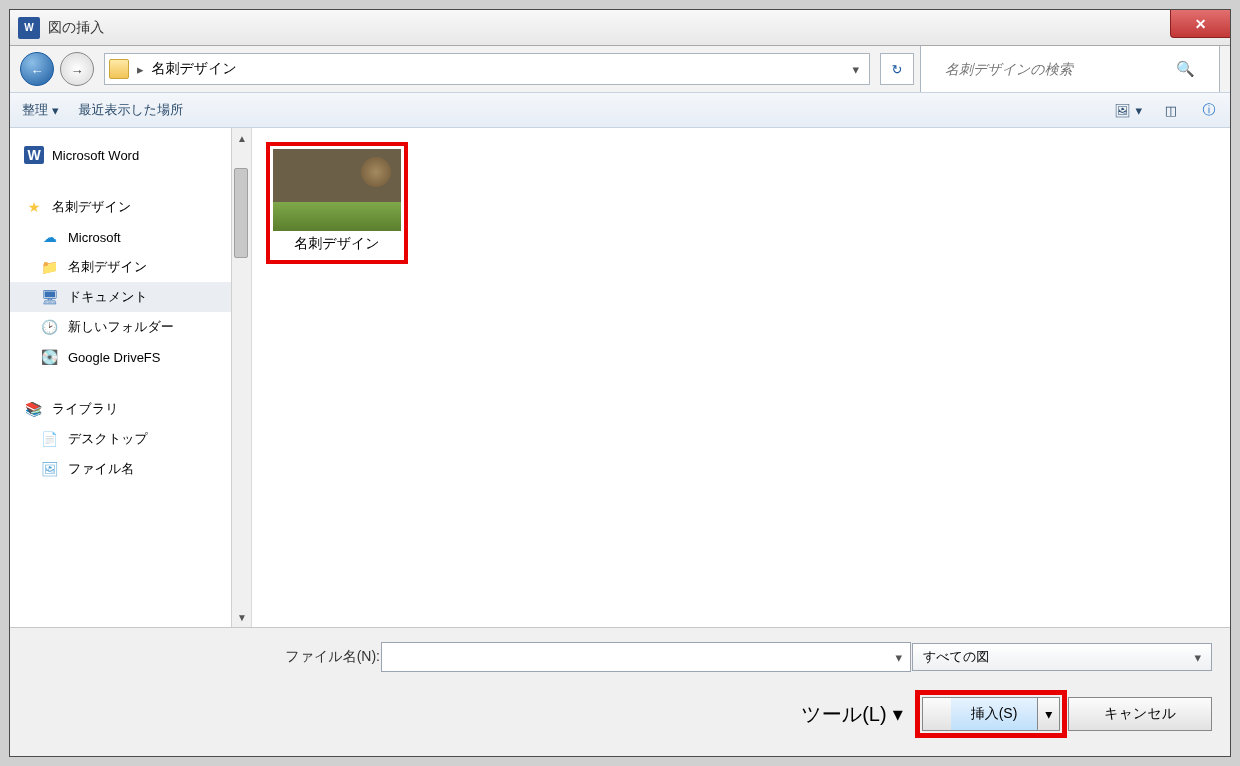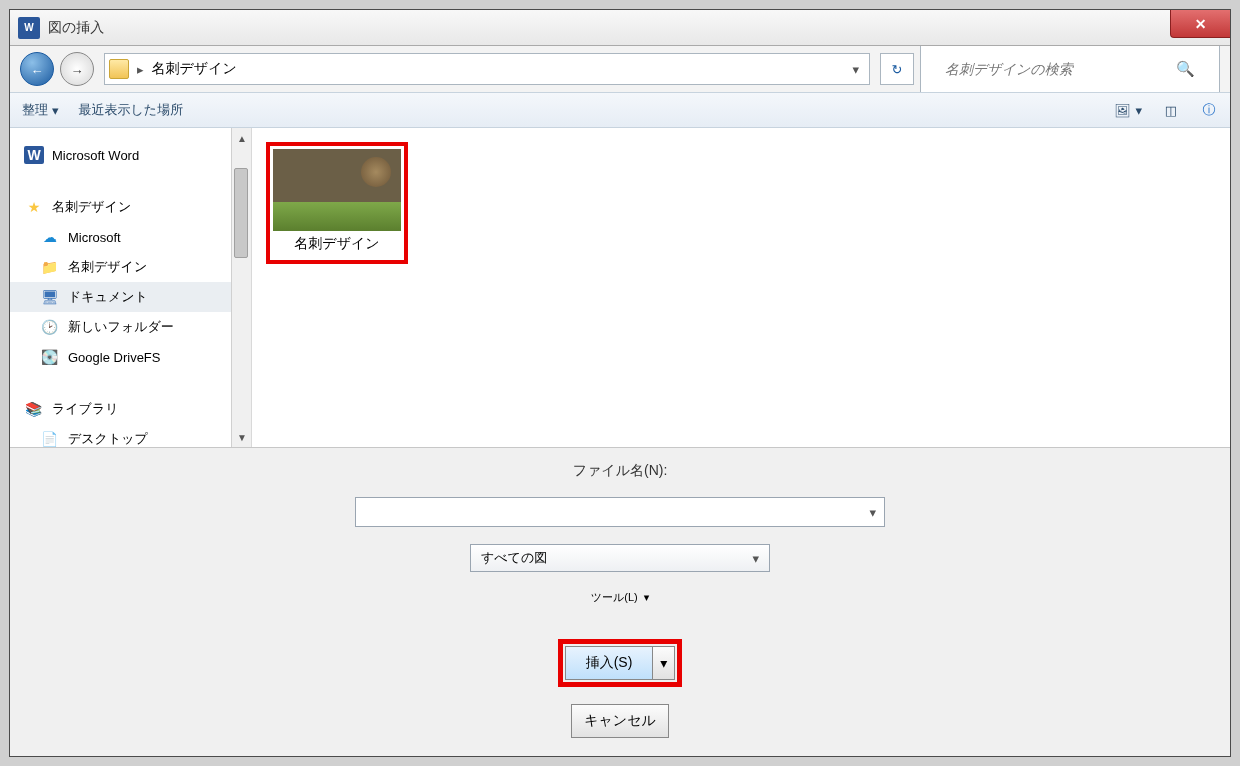--- a/index.html
+++ b/index.html
@@ -214,7 +214,7 @@
   border-top:1px solid #c7c7c7;
   padding: 14px 18px 18px;
 }
-.row { display:flex; align-items:center; justify-content:flex-end; gap:17px; margin-bottom:18px;flex-direction:column;}
+.row { display:flex; align-items:center; justify-content:flex-end; gap:1px; margin-bottom:18px;}
 .row.last{margin-bottom:0;}
 .lbl { font-size:14px; color:#333; }
 .filename-in {

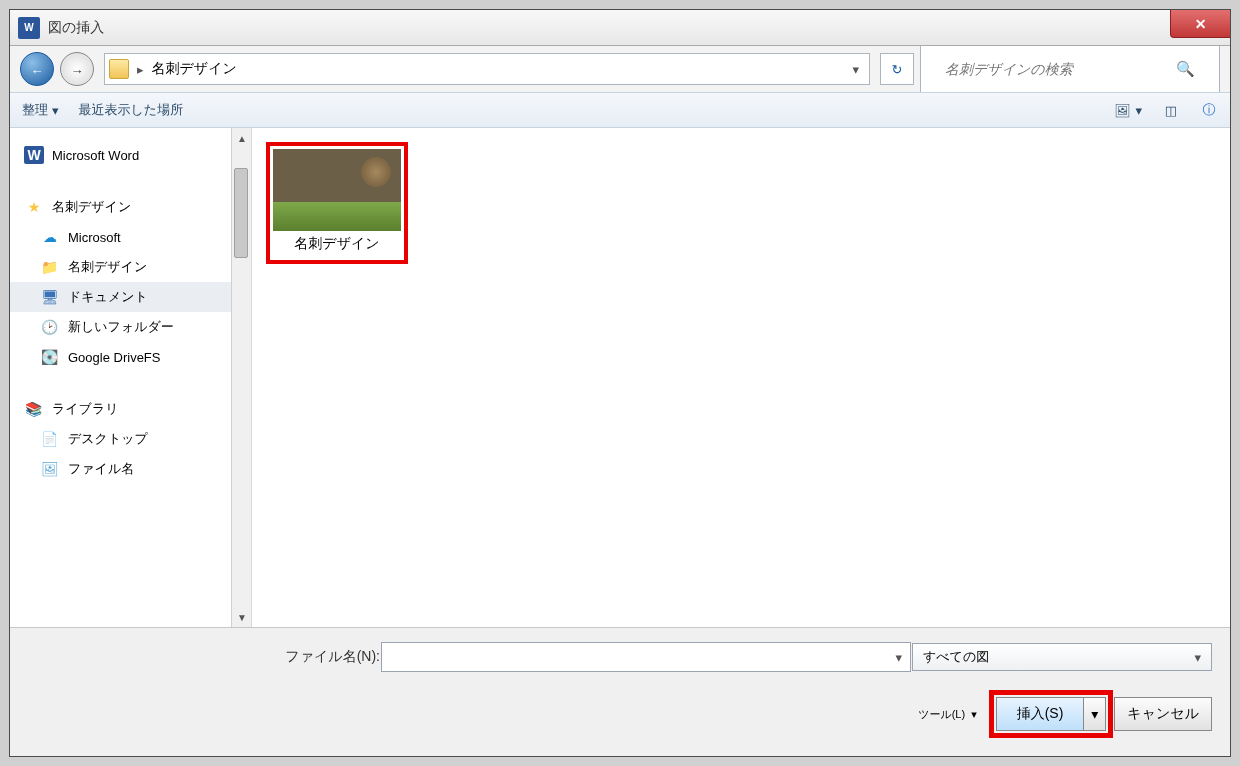--- a/index.html
+++ b/index.html
@@ -232,7 +232,7 @@
   cursor:pointer;
 }
 .filetype-dd .dd{margin-left:auto;color:#555;}
-.tools { display:flex;align-items:center;gap:6px;cursor:pointer;font-size:11px; }
+.tools { display:flex;align-items:center;gap:6px;cursor:pointer;font-size:20px; }
 .btn {
   height:34px;
   border:1px solid #888;

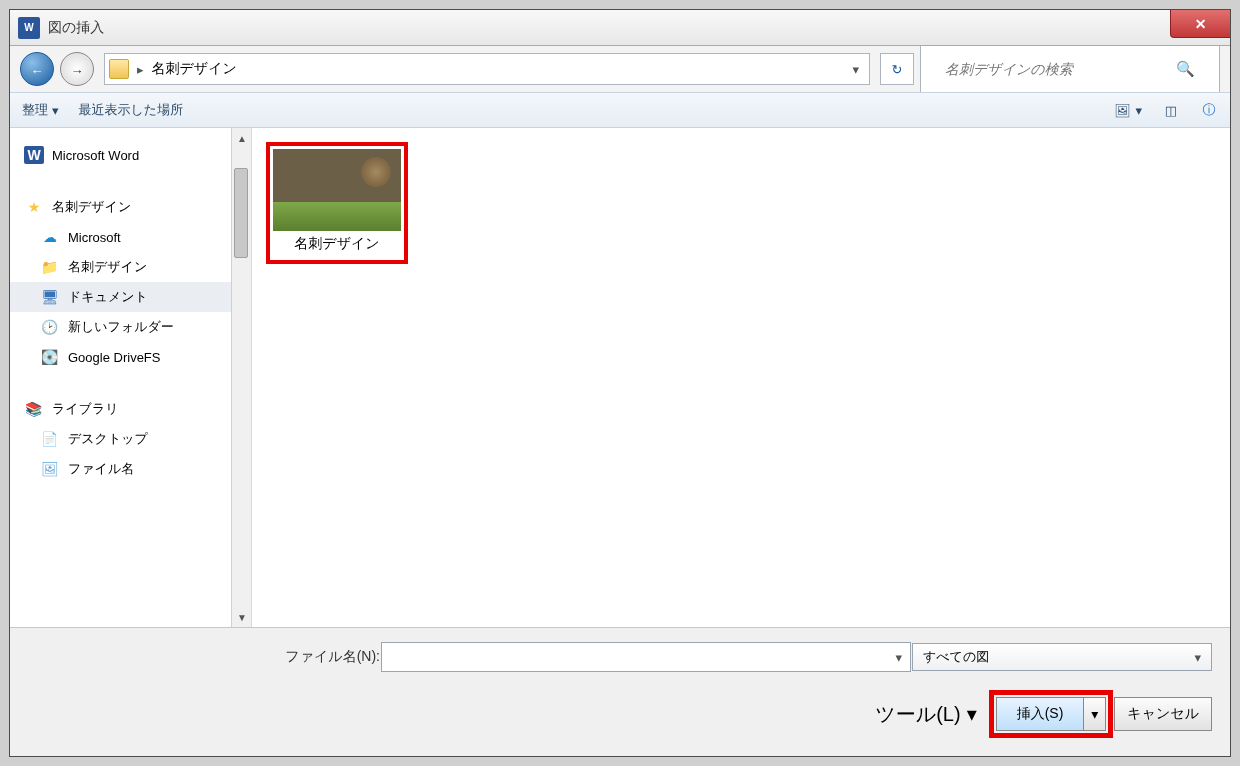--- a/index.html
+++ b/index.html
@@ -244,7 +244,7 @@
   font-family:inherit;
 }
 .btn.split { padding:0; }
-.btn.split .lab{padding:0 20px;height:100%;display:flex;align-items:center;background:linear-gradient(#e8f3fe,#bfe0fb);}
+.btn.split .lab{padding:0 20px;height:100%;display:flex;align-items:center;background:linear-gradient(#e8f3fe,#bfe0fb);margin-left:28px;}
 .btn.split .dd{width:22px;height:100%;display:flex;align-items:center;justify-content:center;border-left:1px solid #888;background:linear-gradient(#fcfcfc,#e2e2e2);}
 .red-box{border:5px solid #e80000;padding:2px;display:inline-flex;}
 </style>

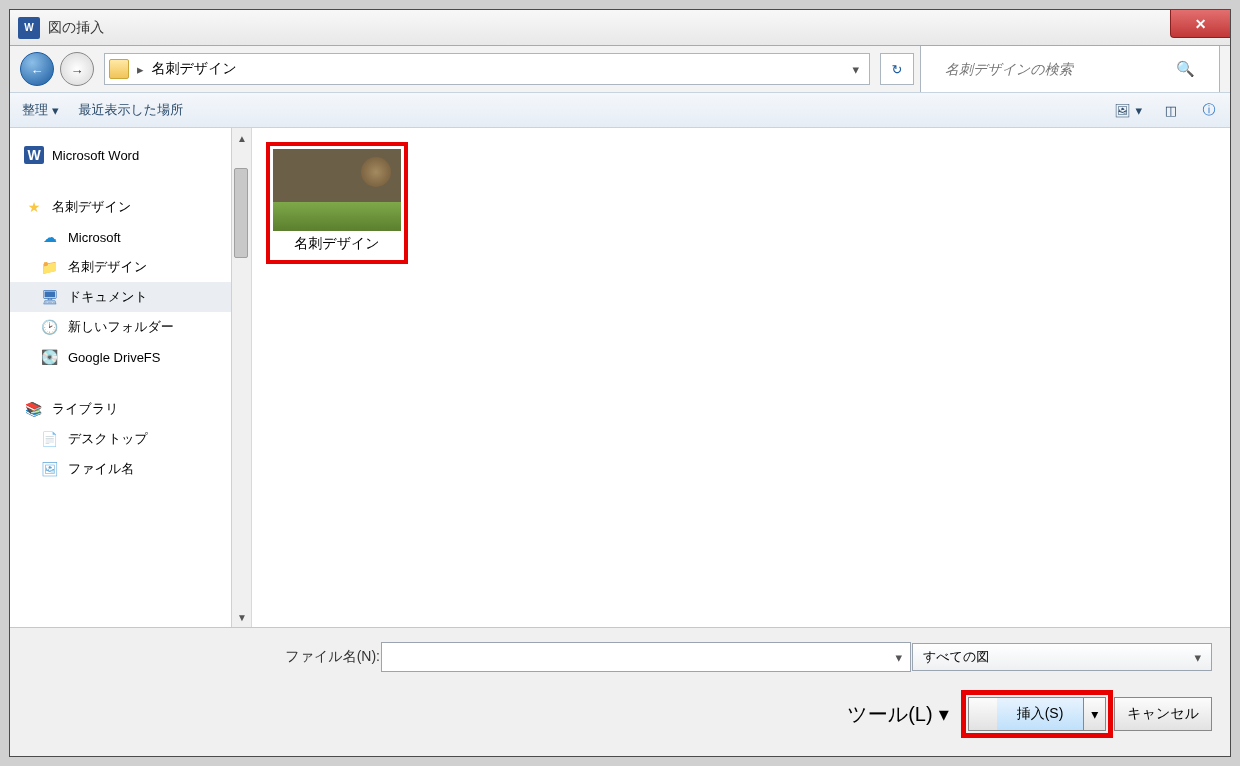--- a/index.html
+++ b/index.html
@@ -238,7 +238,7 @@
   border:1px solid #888;
   background:linear-gradient(#fcfcfc,#e2e2e2);
   display:flex;align-items:center;justify-content:center;
-  padding:0 12px;
+  padding:0 35px;
   font-size:14px;
   cursor:pointer;
   font-family:inherit;

